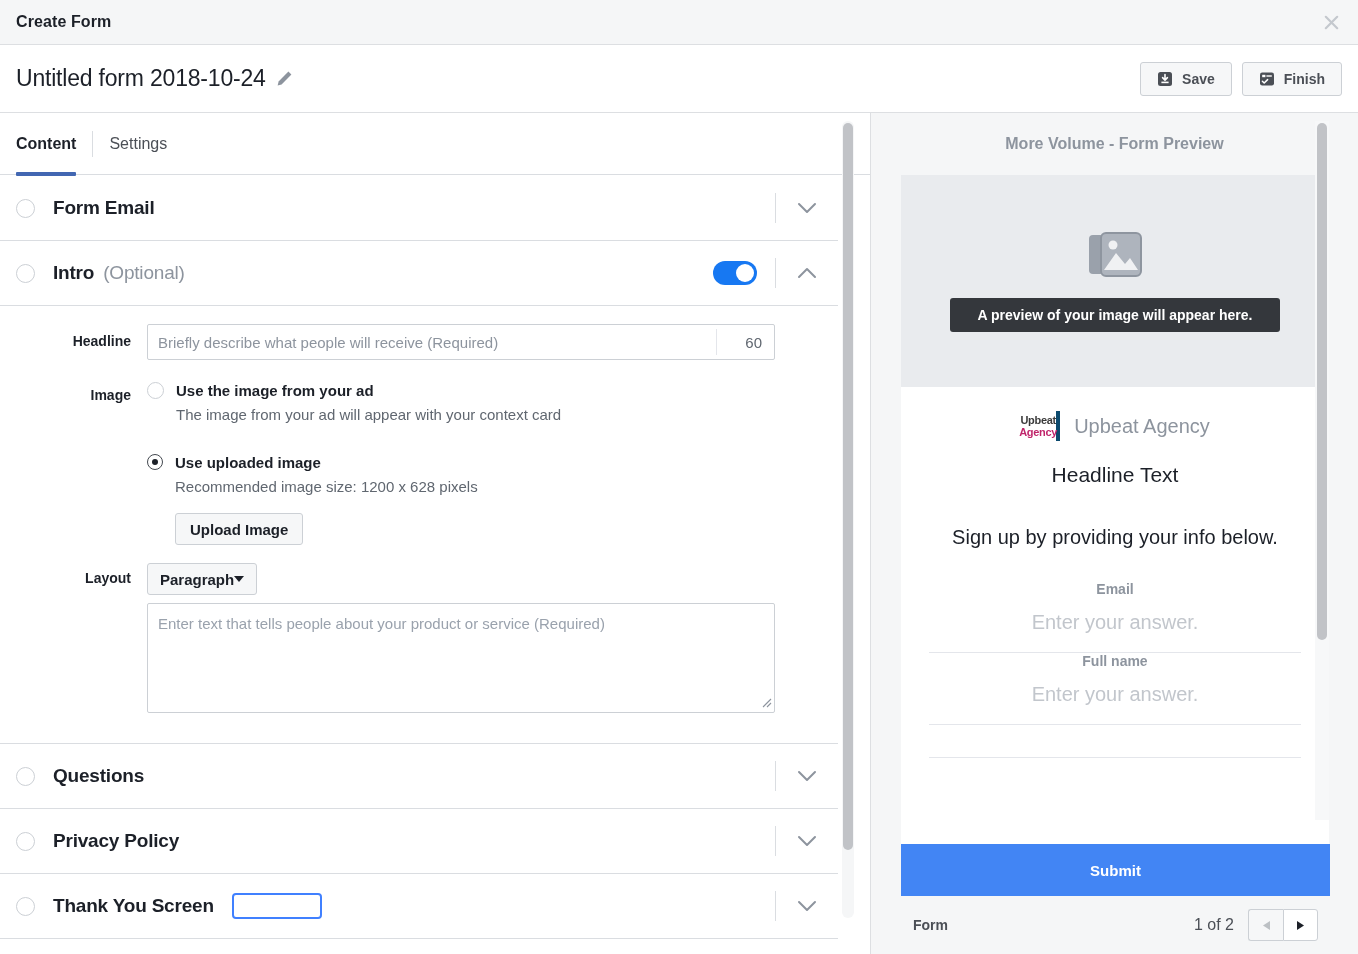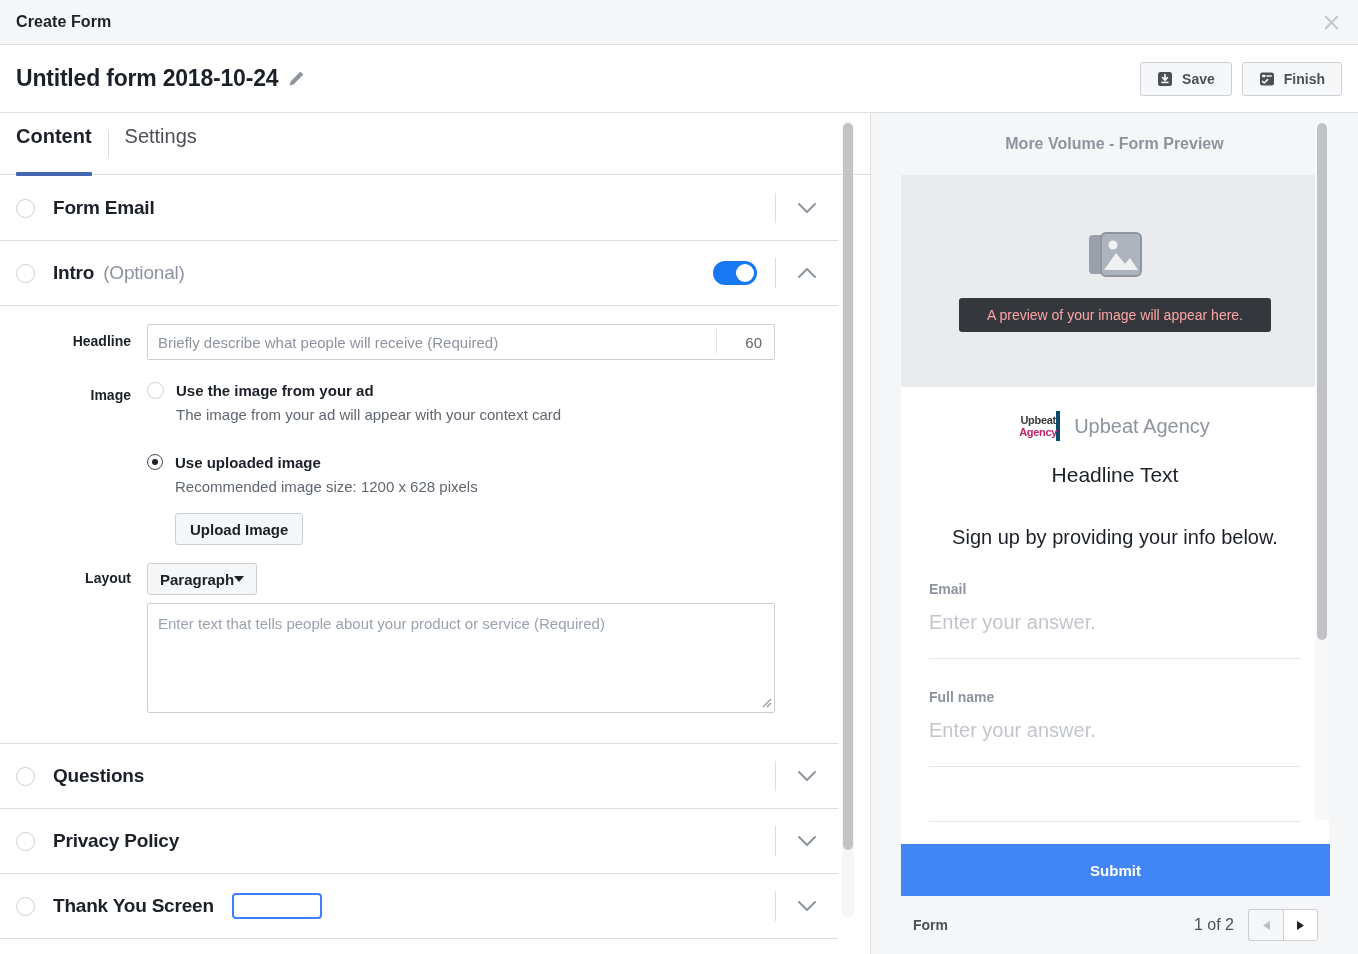--- a/index.html
+++ b/index.html
@@ -30,7 +30,7 @@
     height: 68px; background:#fff; border-bottom: 1px solid #dddfe2;
     display:flex; align-items:center; padding: 0 16px; position: relative;
   }
-  .form-name { font-size: 23px; color:#1c2028; font-weight: bold; letter-spacing: -.2px;}
+  .form-name { font-size: 23px; color:#1c2028; font-weight: normal; letter-spacing: -.2px;}
   .pencil { margin-left: 10px; display:inline-flex; align-items:center; cursor:pointer;}
   .actions { position:absolute; right: 16px; top:50%; transform: translateY(-50%); display:flex; gap: 10px;}
   .btn {

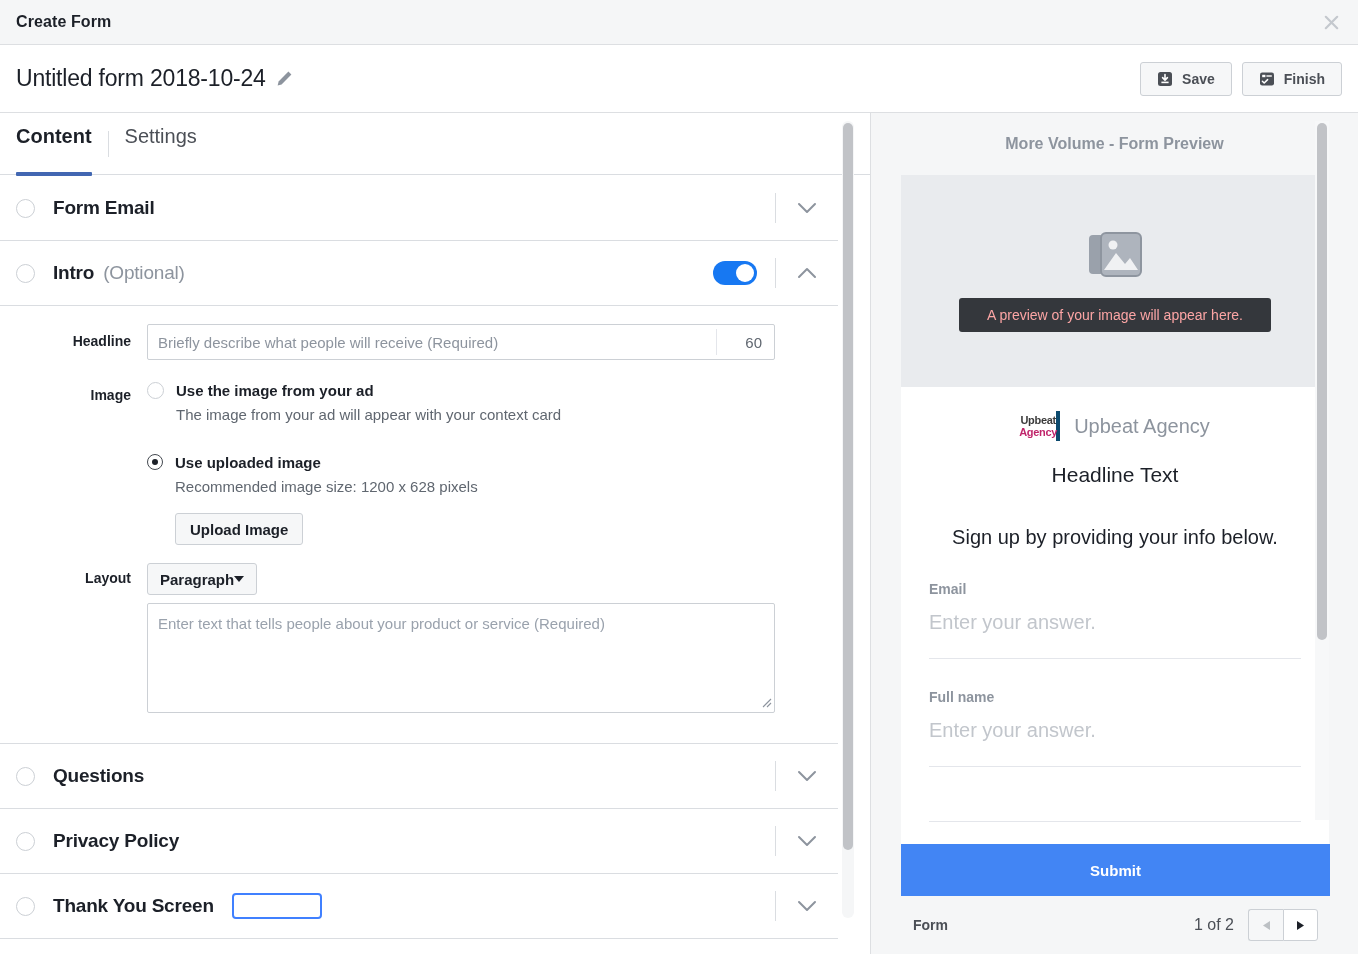--- a/index.html
+++ b/index.html
@@ -49,7 +49,7 @@
   
   .tabs { height: 62px; display:flex; align-items:center; padding: 0 16px; gap: 0; border-bottom: 1px solid #dadde1; position:relative; background:#fff;}
   .tab {
-    font-size: 20px; color:#4b4f56; padding: 12px 16px; height: 62px; display:flex; 
+    font-size: 16px; color:#4b4f56; padding: 4px 16px; height: 62px; display:flex; align-items:center;
     cursor: pointer; position: relative;
   }
   .tab:first-child { padding-left: 0; }

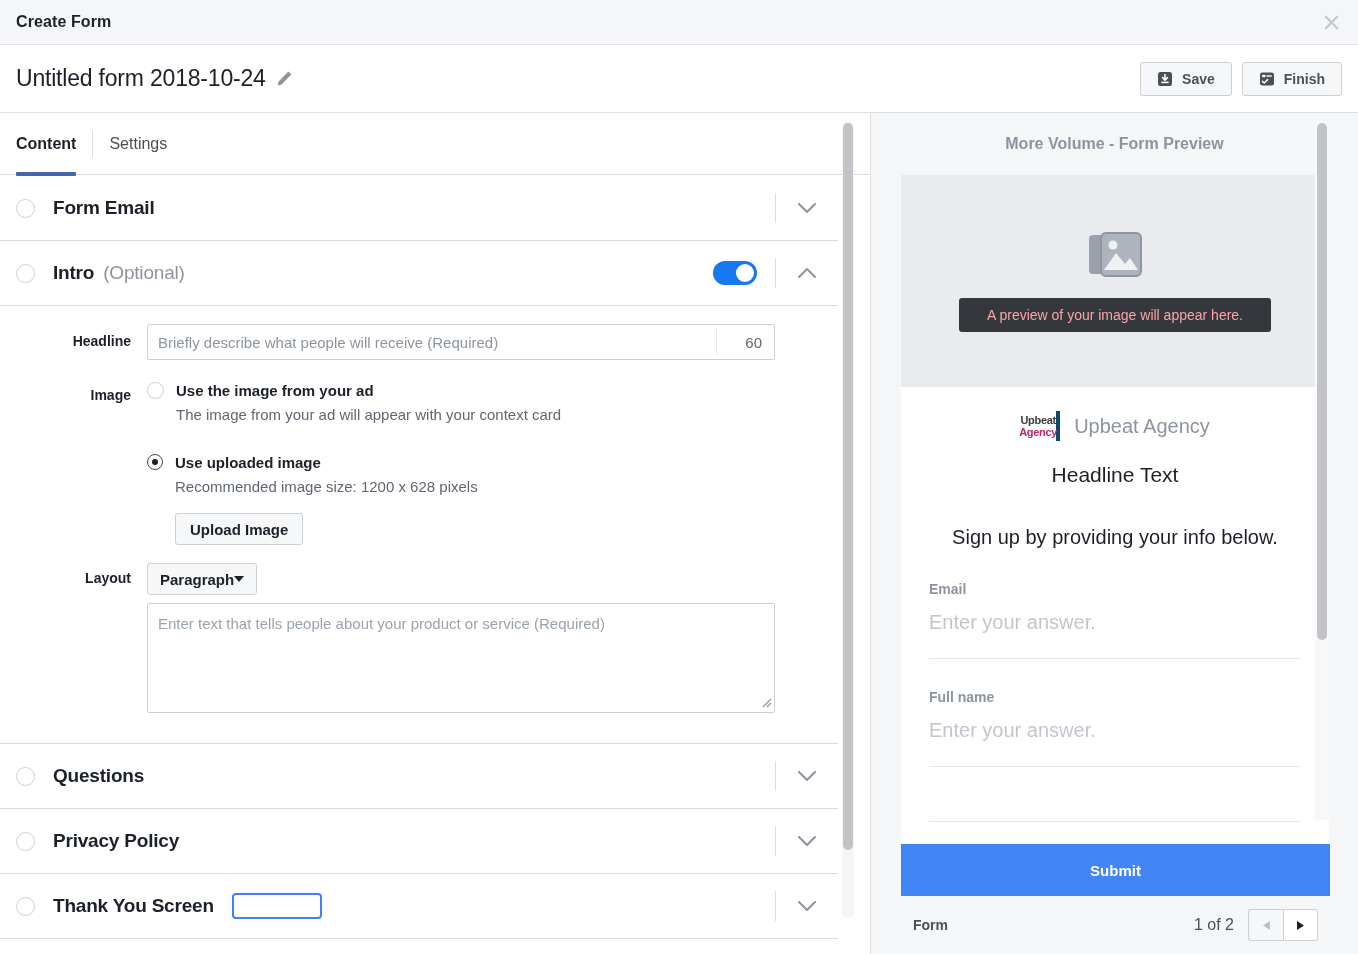--- a/index.html
+++ b/index.html
@@ -144,7 +144,7 @@
   }
   .img-icon { margin-bottom: 14px; }
   .tooltip {
-    background:#34373c; color:#fca5a5; font-size: 14px; border-radius: 3px; padding: 9px 28px; white-space:nowrap;
+    background:#34373c; color:#ffffff; font-size: 14px; border-radius: 3px; padding: 9px 28px; white-space:nowrap;font-weight:bold;
   }
   .prev-body { flex: 1; overflow:hidden; padding: 24px 28px 0 28px; position:relative; background:#fff;}
   .brand { display:flex; align-items:center; justify-content:center; gap: 0; margin-bottom: 22px;}

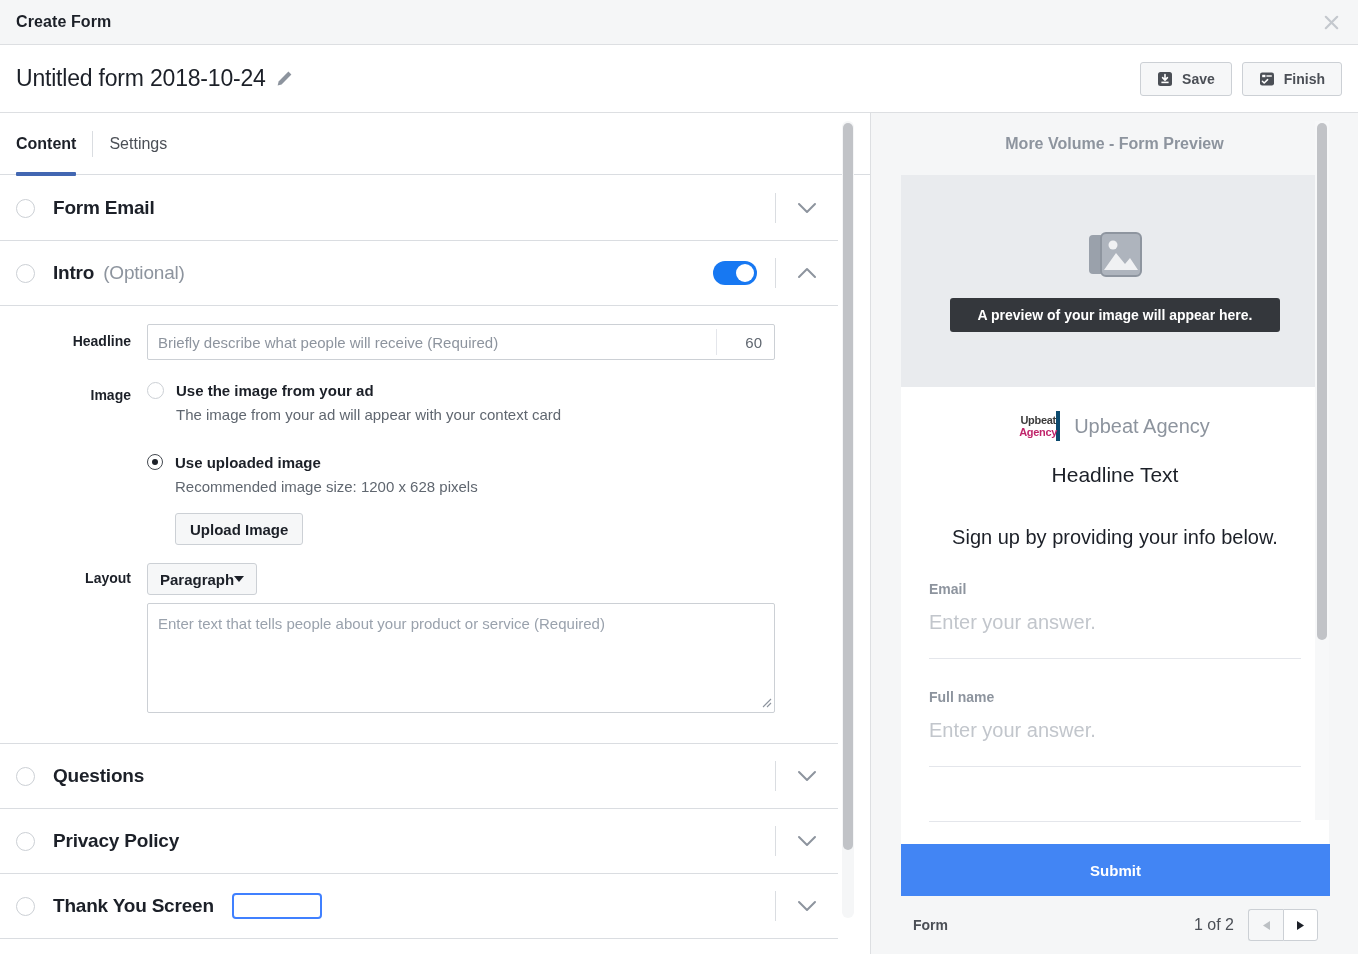--- a/index.html
+++ b/index.html
@@ -157,7 +157,7 @@
   .brand-name { font-size: 20px; color:#8d949e; margin-left: 14px; }
   .prev-headline { text-align:center; font-size: 21px; color:#1c2028; margin-bottom: 36px; }
   .prev-desc { text-align:center; font-size: 20px; color:#1c2028; line-height: 28px; margin-bottom: 30px;}
-  .q-block { border-bottom: 1px solid #e4e6eb; padding-bottom: 24px; margin-bottom: 30px;}
+  .q-block { border-bottom: 1px solid #e4e6eb; padding-bottom: 18px;  text-align: center;}
   .q-label { font-size: 14px; color:#8d949e; font-weight:bold; margin-bottom: 14px;}
   .q-input { font-size: 20px; color:#c2c6cc; }
   .submit-btn {

